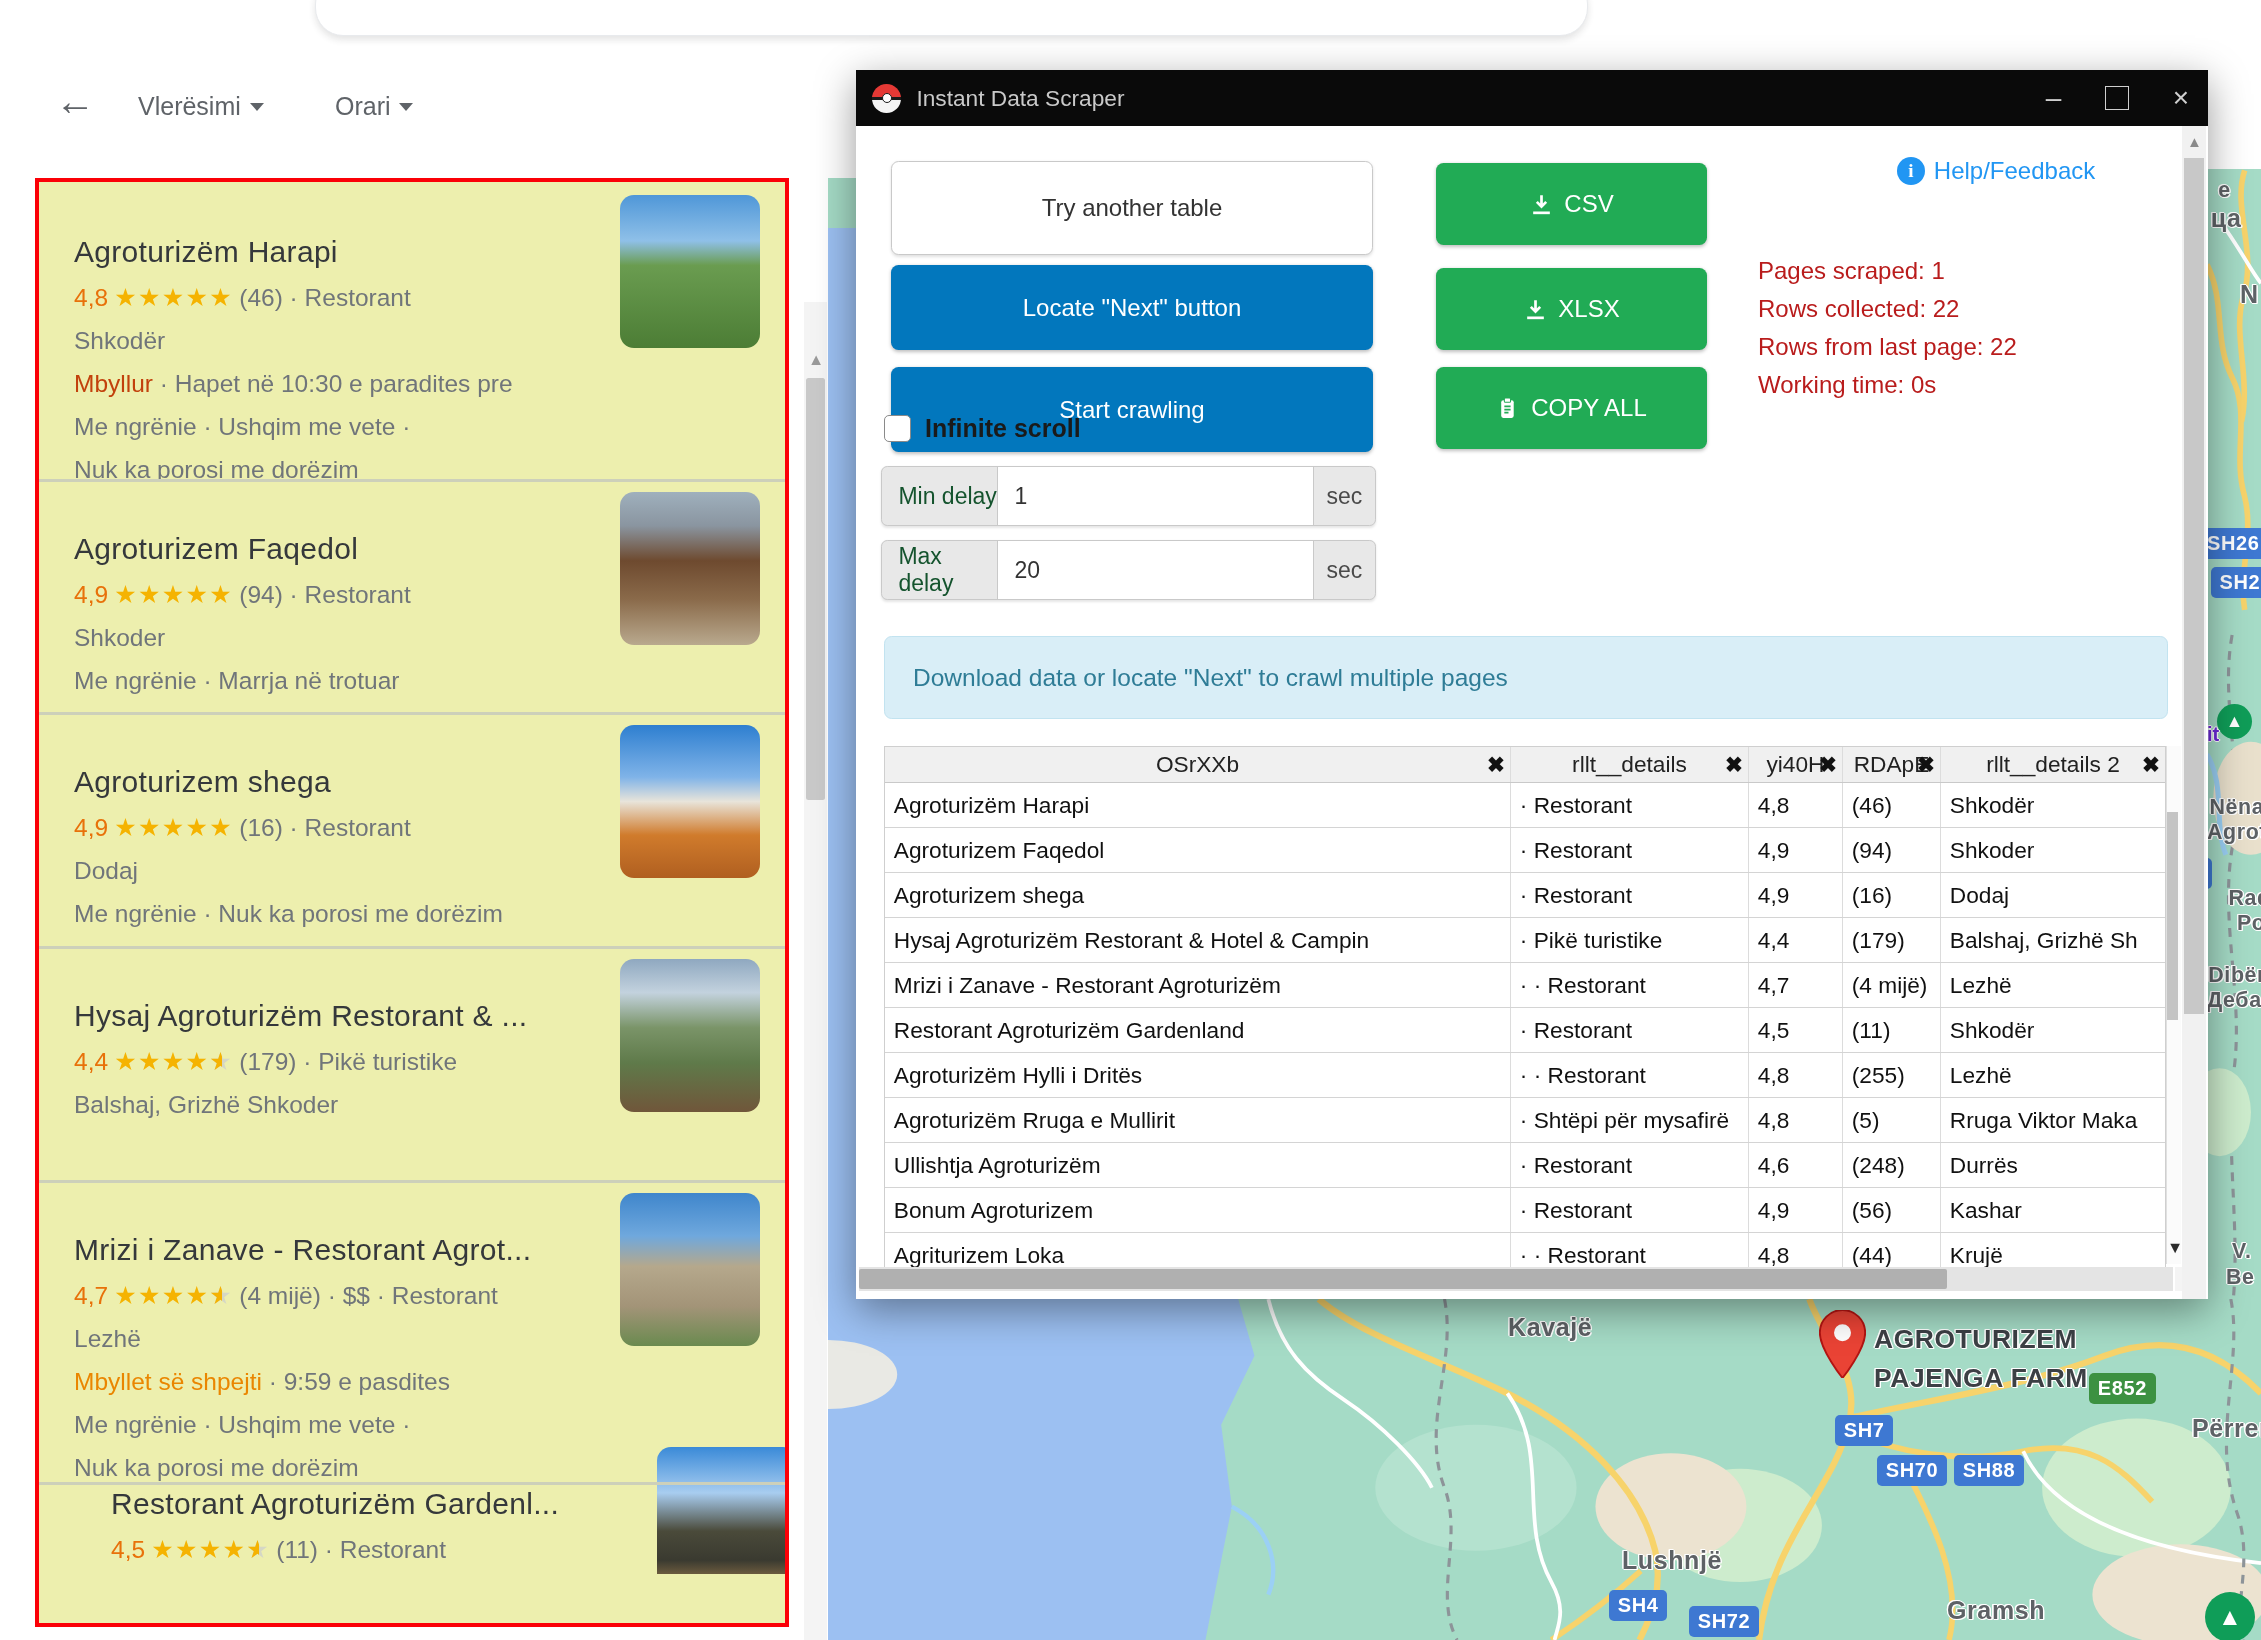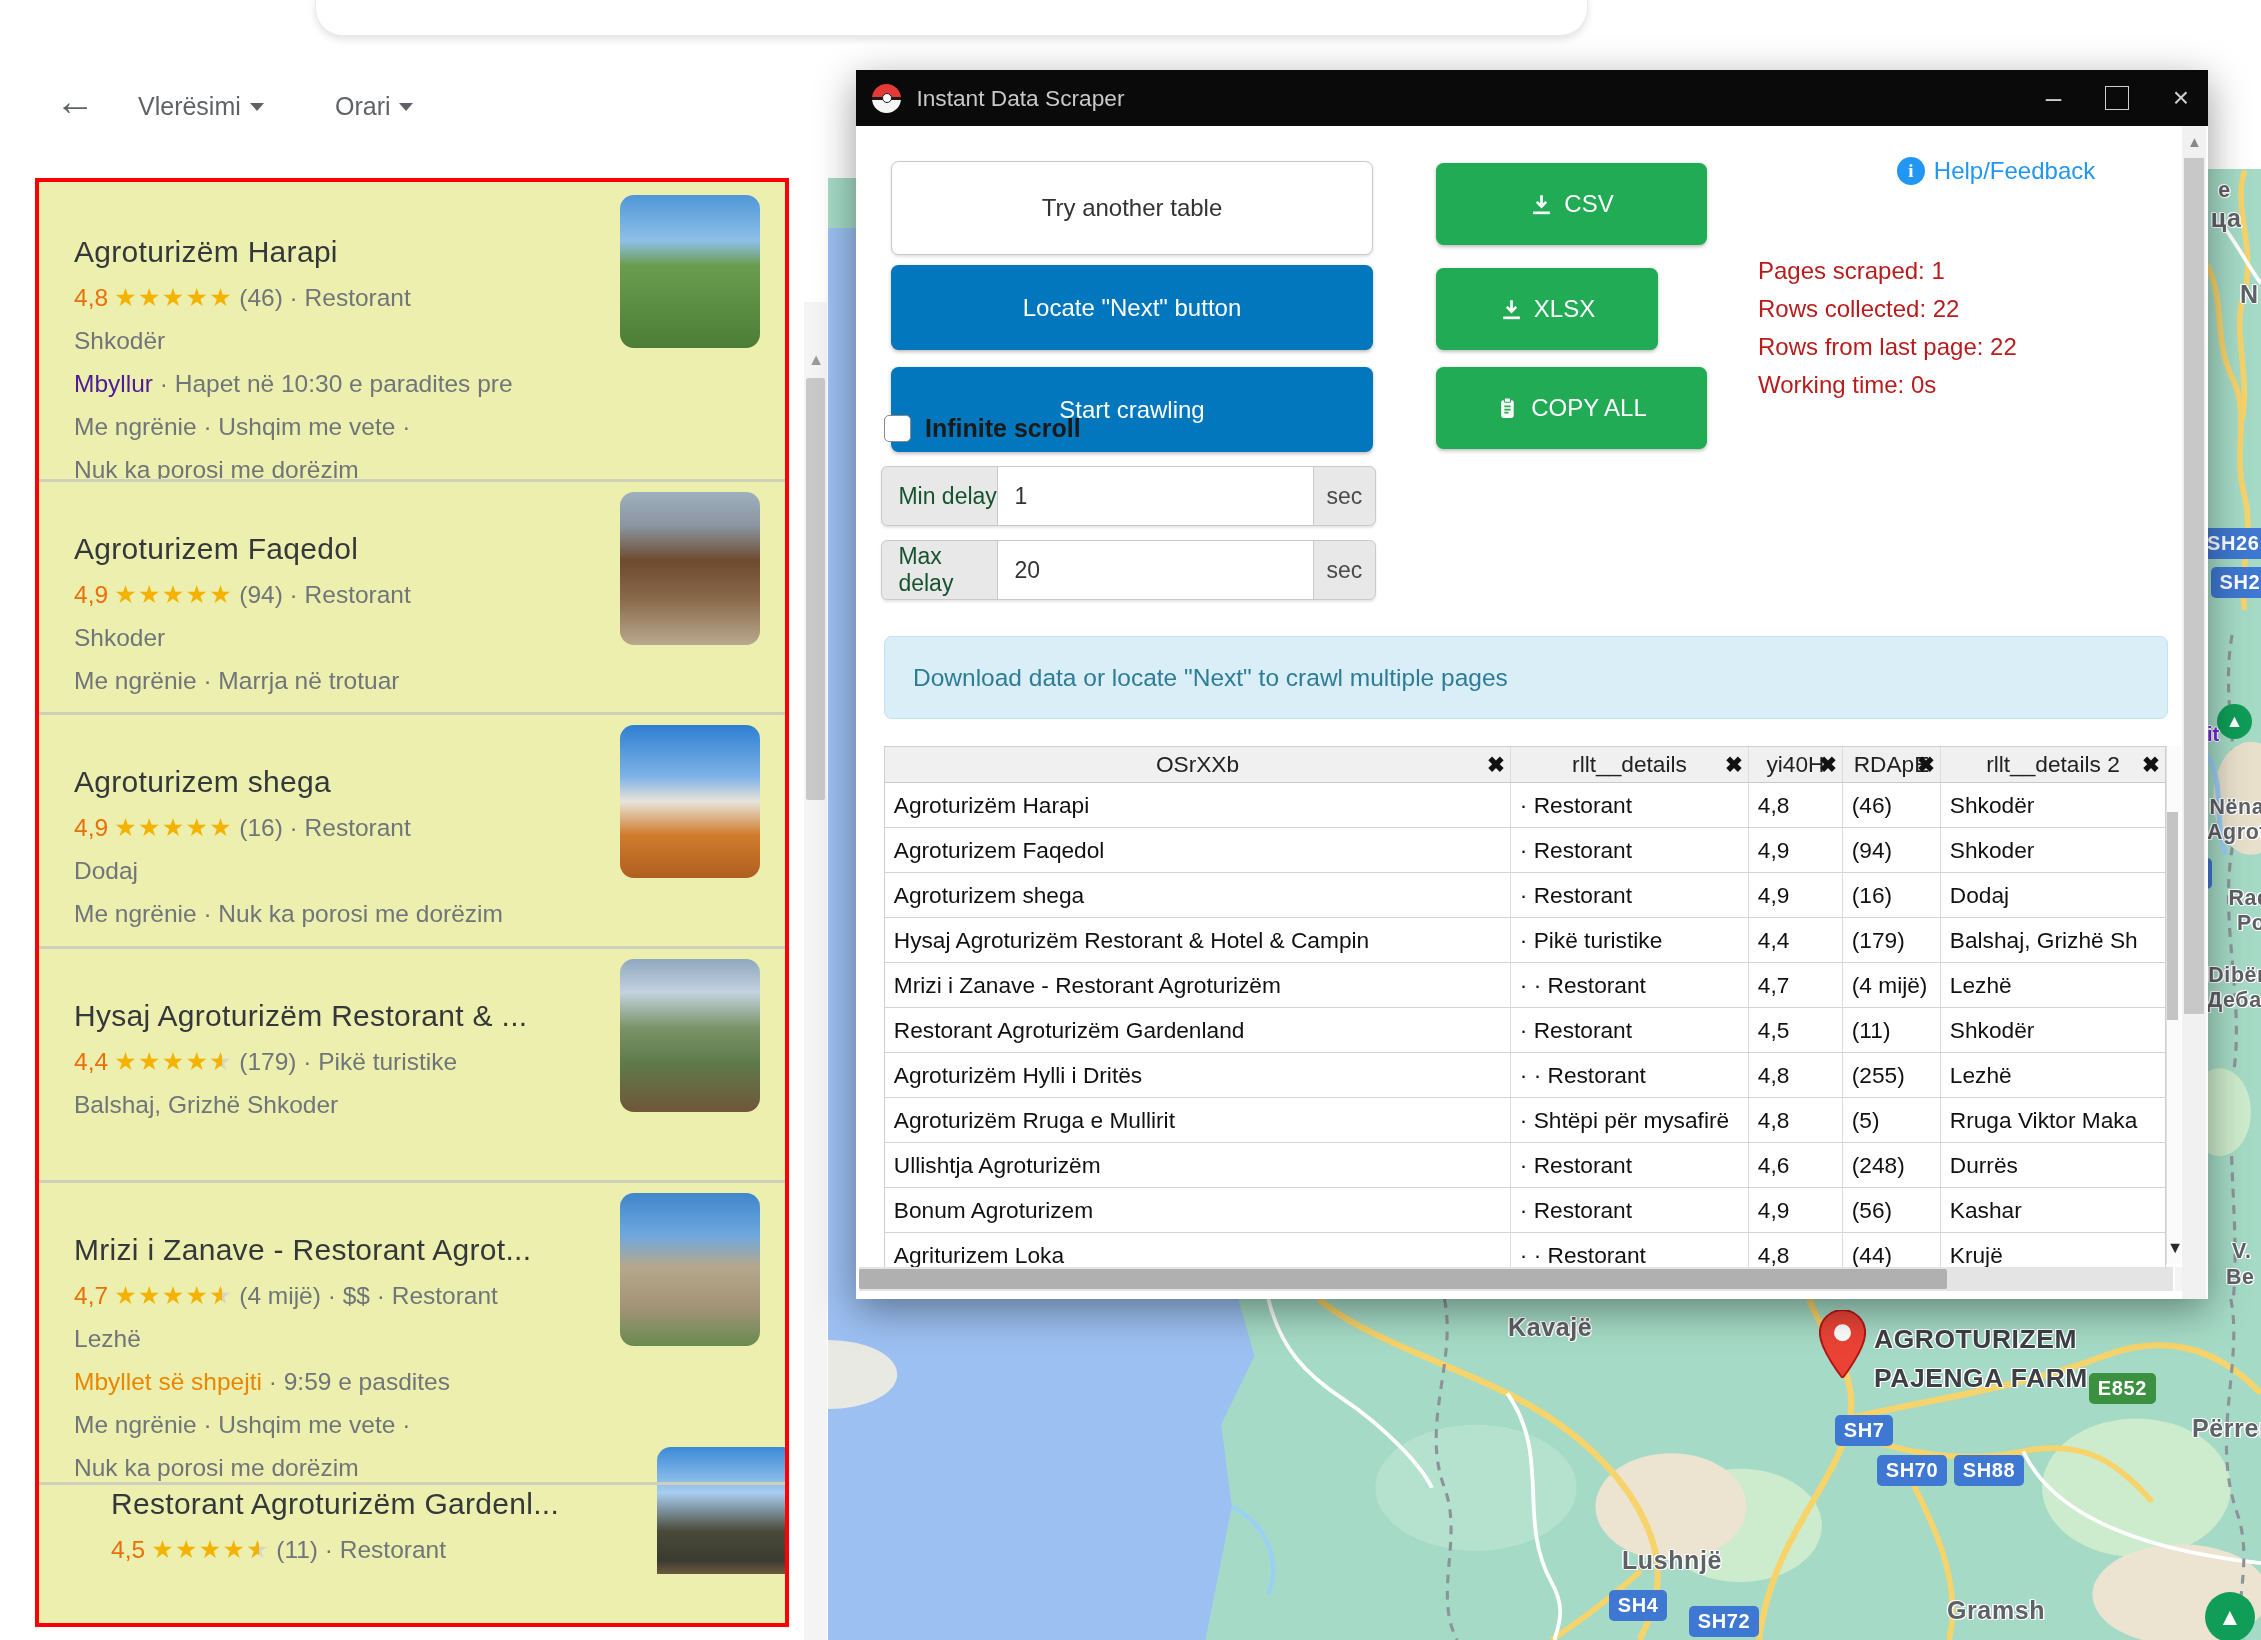--- a/index.html
+++ b/index.html
@@ -89,7 +89,7 @@
   #btn-locate{left:35px;top:195px;width:482px;height:85px;}
   #btn-start{left:35px;top:297px;width:482px;height:85px;}
   #btn-csv{left:580px;top:93px;width:271px;height:82px;}
-  #btn-xlsx{left:580px;top:198px;width:222px;height:82px;}
+  #btn-xlsx{left:580px;top:198px;width:271px;height:82px;}
   #btn-copy{left:580px;top:297px;width:271px;height:82px;}
 
   #help-link{left:1041px;top:87px;display:flex;align-items:center;gap:8.8px;cursor:pointer;

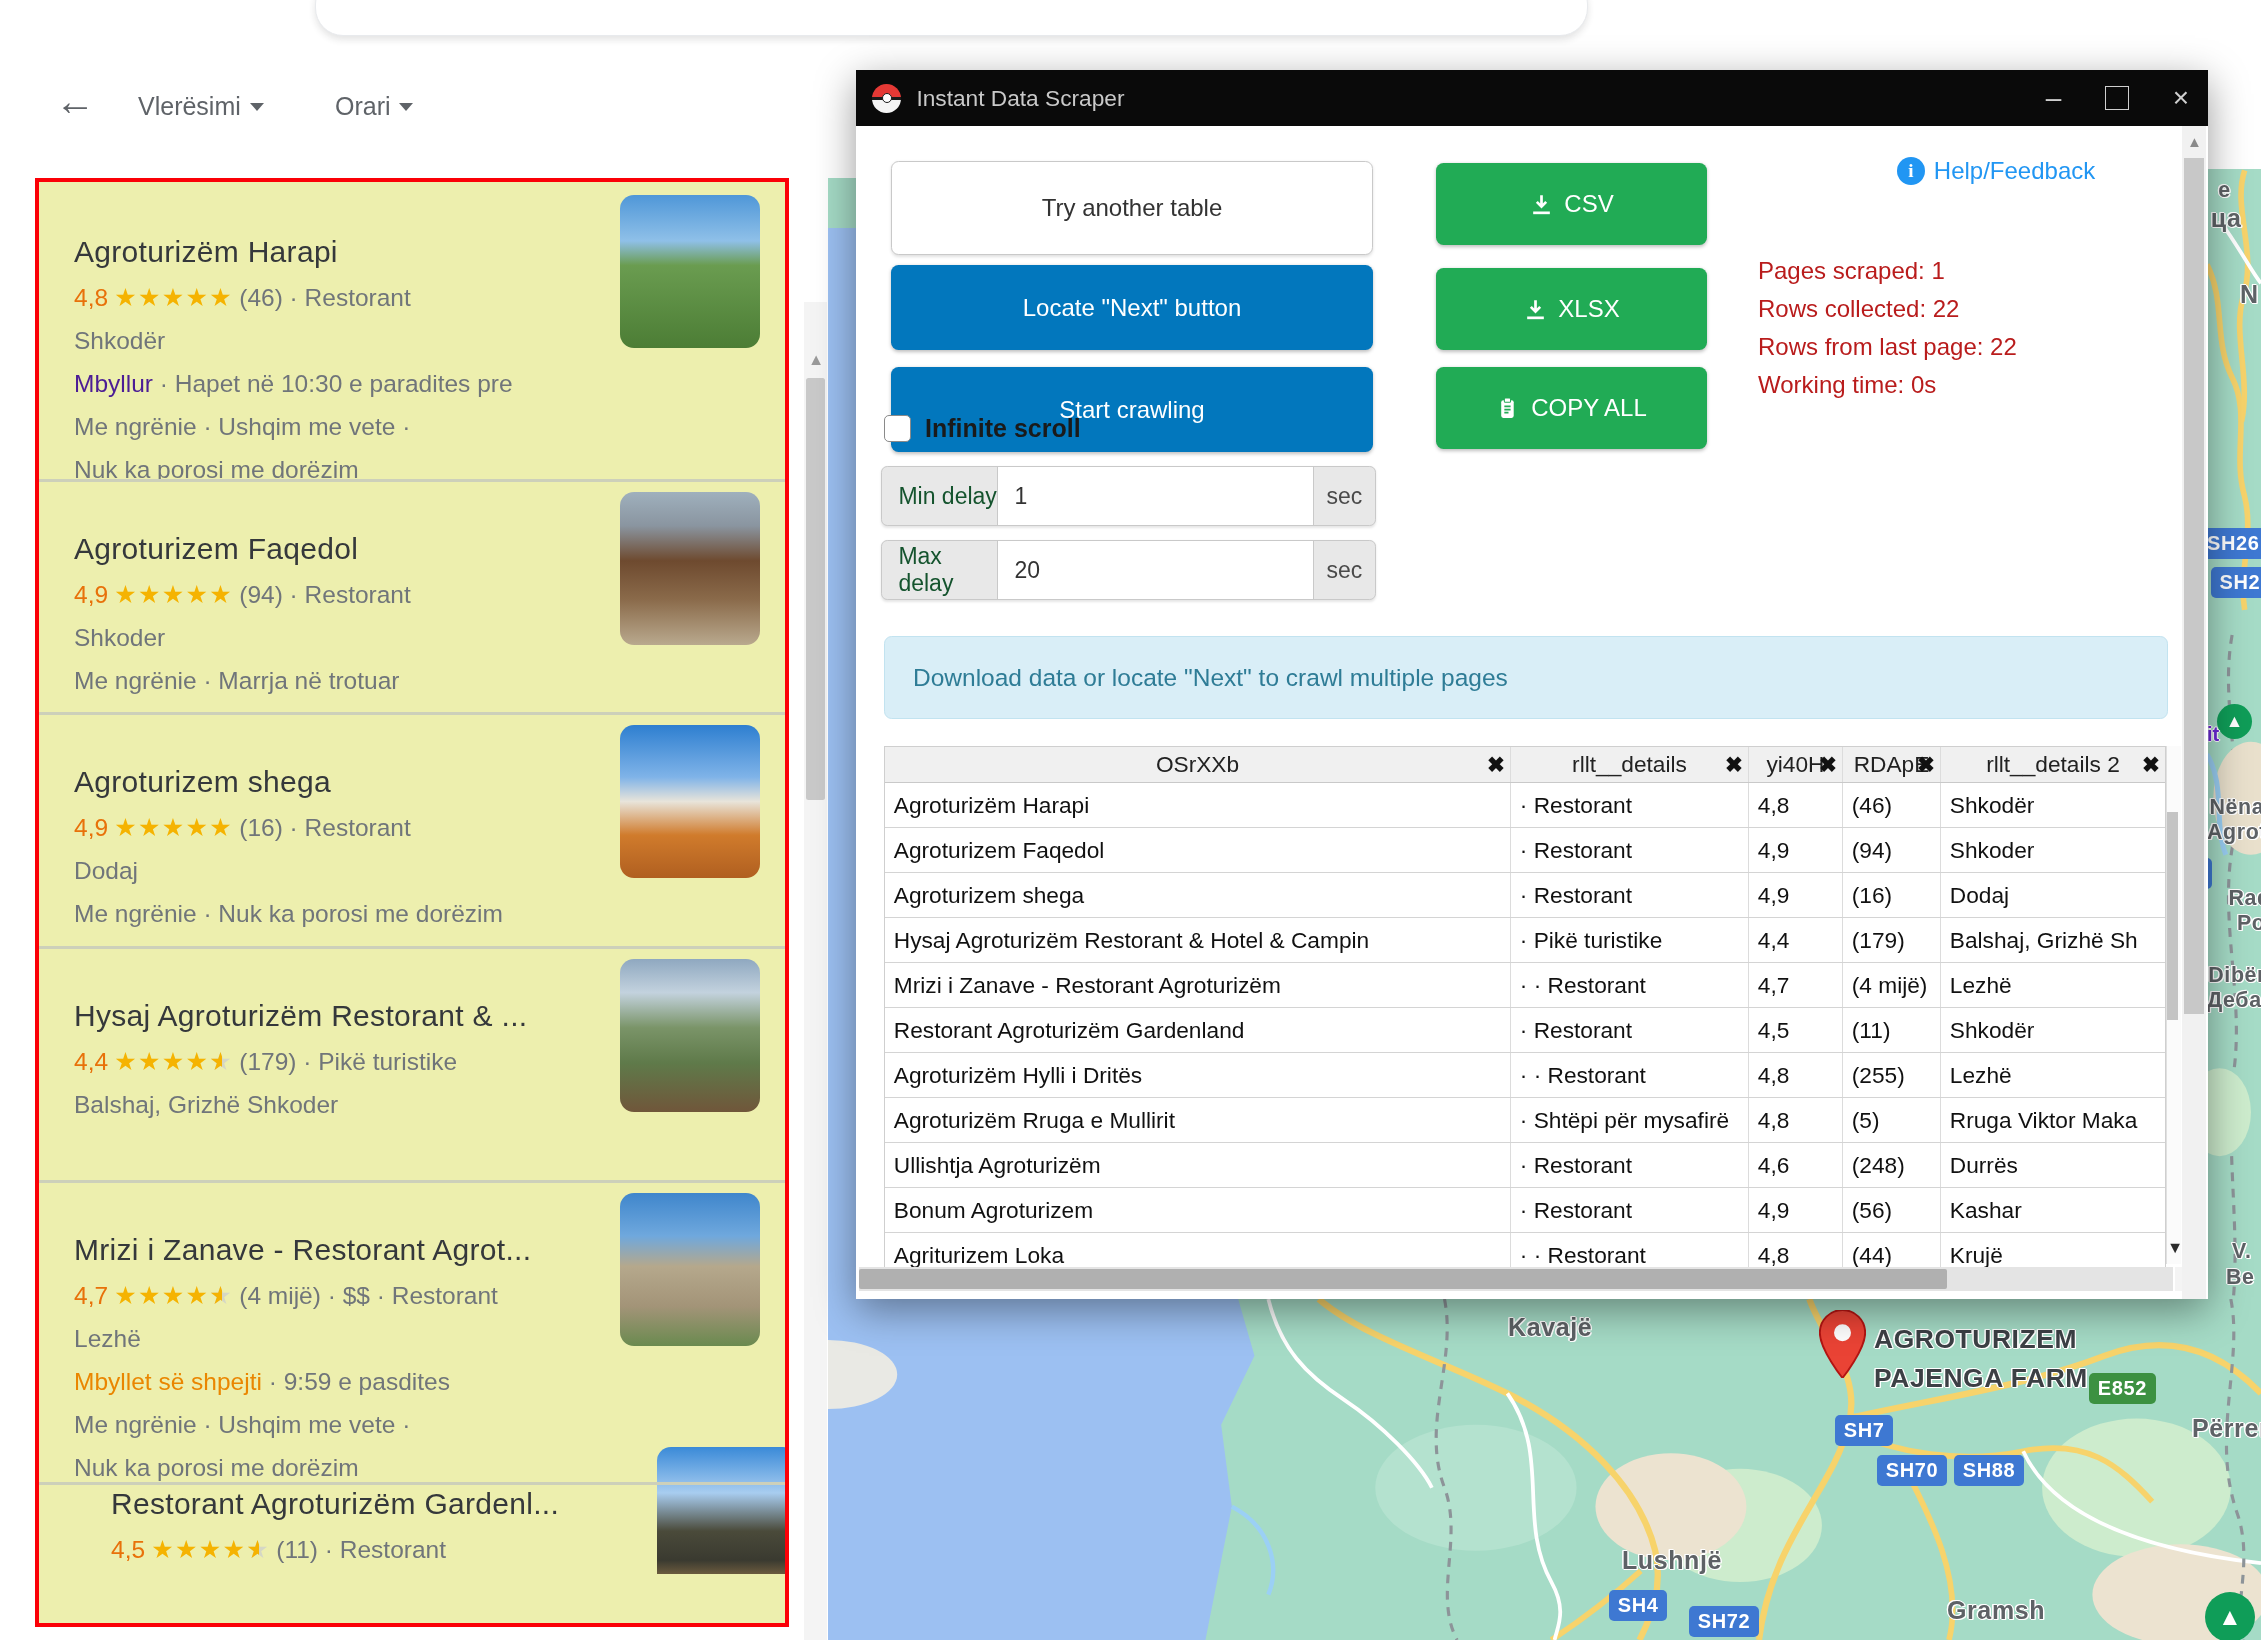--- a/index.html
+++ b/index.html
@@ -170,7 +170,7 @@
           <span>(46) · Restorant</span>
         </div>
         <div class="loc-line">Shkodër</div>
-        <div class="status-line"><span style="color: #4c1d95;">Mbyllur</span> <span>· Hapet në 10:30 e paradites pre</span></div>
+        <div class="status-line"><span style="color: #c2410c;">Mbyllur</span> <span>· Hapet në 10:30 e paradites pre</span></div>
         <div class="feat-line">Me ngrënie · Ushqim me vete ·</div>
         <div class="feat-line">Nuk ka porosi me dorëzim</div>
       </div>

